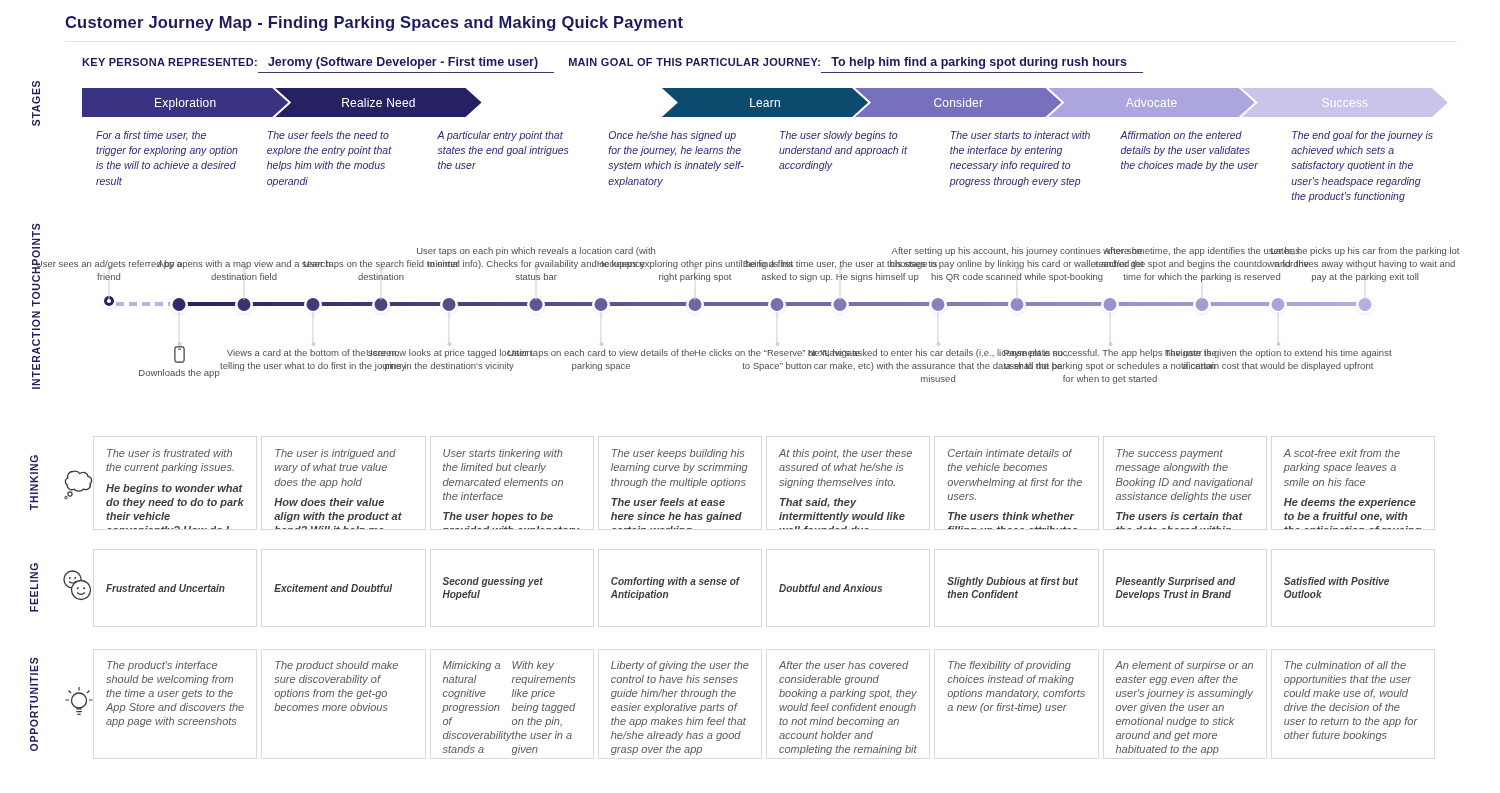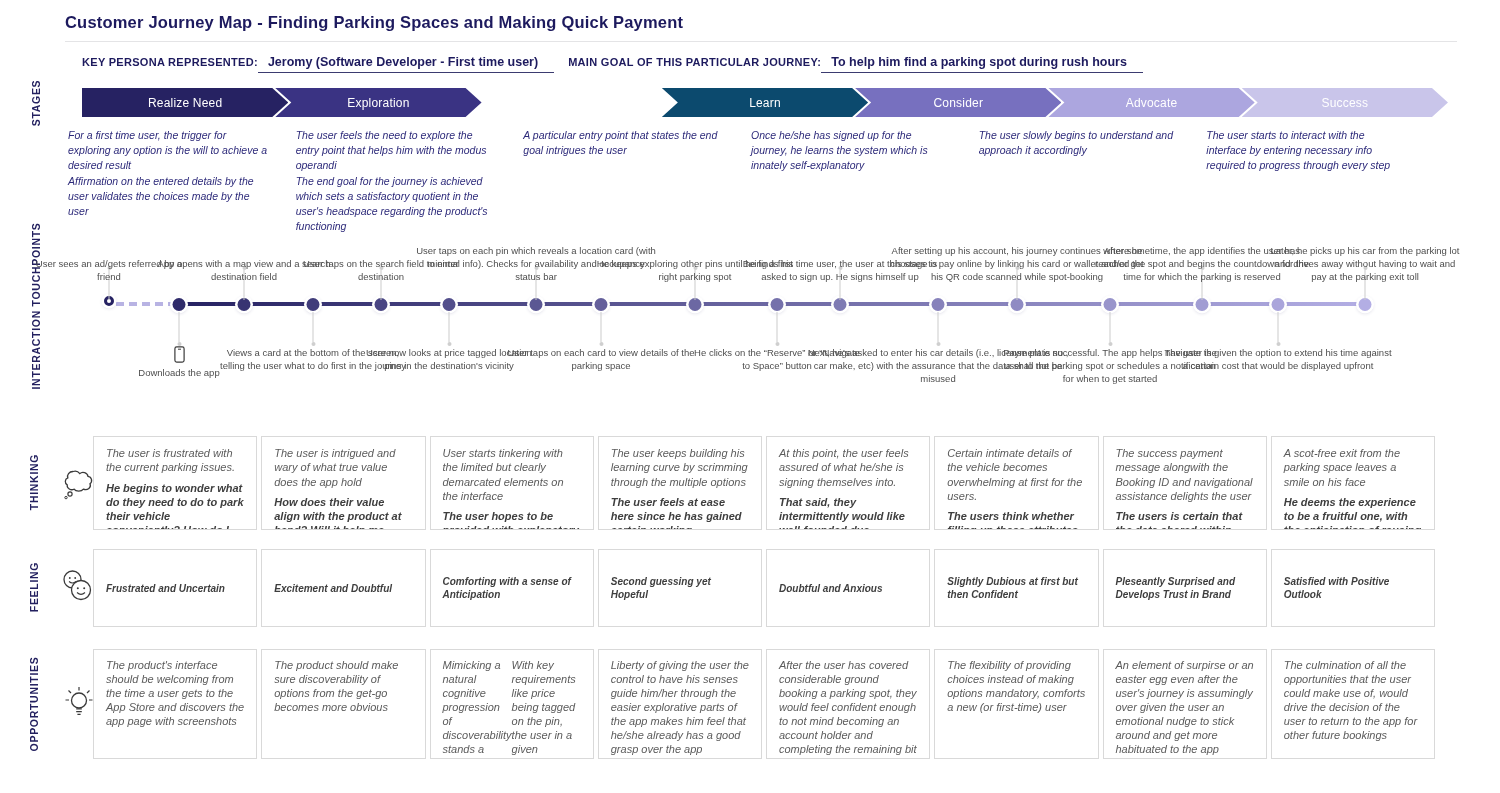--- a/index.html
+++ b/index.html
@@ -114,11 +114,11 @@
   </div>
 
   <div class="stages-row">
+      <div class="chevron" style="background: rgb(58, 51, 131);">
+        <span>Exploration</span>
+      </div>
       <div class="chevron" style="background: rgb(38, 34, 98);">
         <span>Realize Need</span>
-      </div>
-      <div class="chevron" style="background: rgb(58, 51, 131);">
-        <span>Exploration</span>
       </div>
       <div class="chevron" style="background: #8b5cf6; margin-top: 46px;">
         <span>Discover</span>

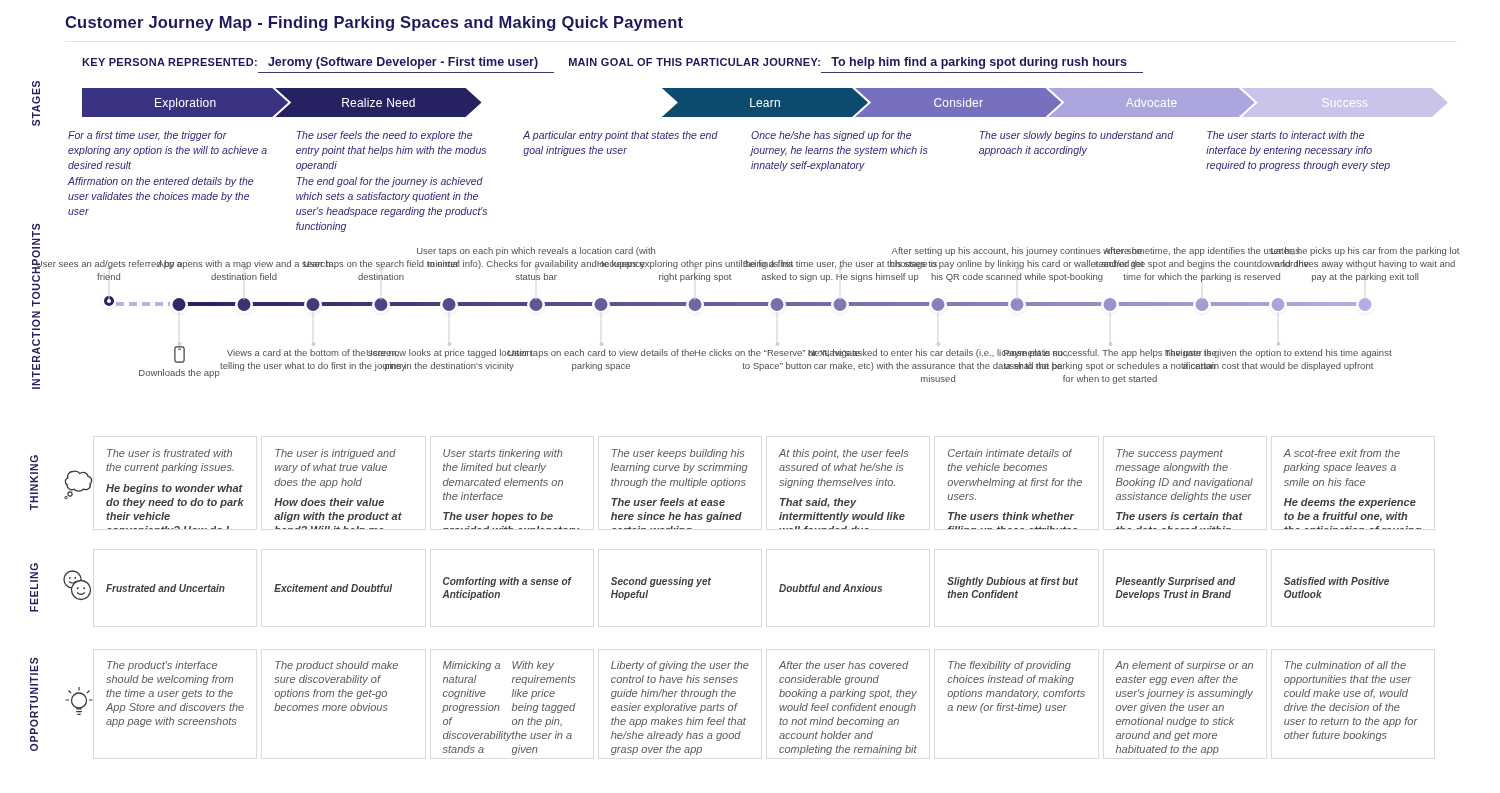--- a/index.html
+++ b/index.html
@@ -24,7 +24,7 @@
     clip-path: polygon(0 0, calc(100% - 16px) 0, 100% 50%, calc(100% - 16px) 100%, 0 100%, 16px 50%);
   }
   .chevron:first-child { margin-left:0; clip-path: polygon(0 0, calc(100% - 16px) 0, 100% 50%, calc(100% - 16px) 100%, 0 100%); }
-  .stage-descs { position:absolute; left:68px; top:128px; width:1366px; display:grid; grid-template-columns:repeat(6,1fr); }
+  .stage-descs { position:absolute; left:96px; top:128px; width:1366px; display:grid; grid-template-columns:repeat(8,1fr); }
   .stage-desc { padding-right:28px; font-size:10.5px; font-style:italic; color:#2d2a7a; line-height:1.45; }
 
   

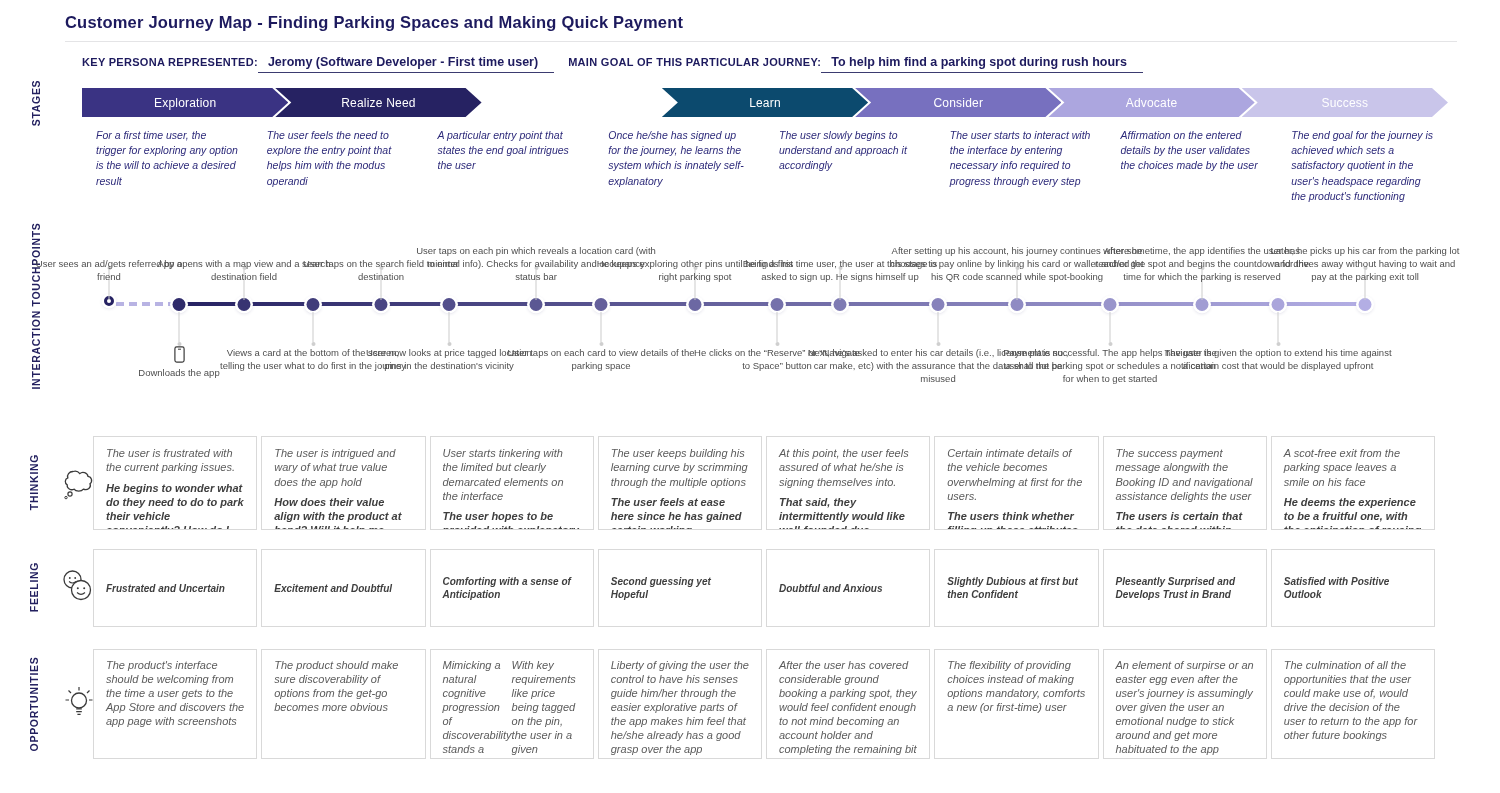--- a/index.html
+++ b/index.html
@@ -228,7 +228,7 @@
         <p class="em">The user feels at ease here since he has gained certain working knowledge of the app, while discovering more through interactions of the various elements</p>
       </div>
       <div class="card">
-        <p>At this point, the user feels assured of what he/she is signing themselves into.</p>
+        <p>At this point, the user these assured of what he/she is signing themselves into.</p>
         <p class="em">That said, they intermittently would like well-founded due dilligence from other sources to validate their own understanding</p>
       </div>
       <div class="card">

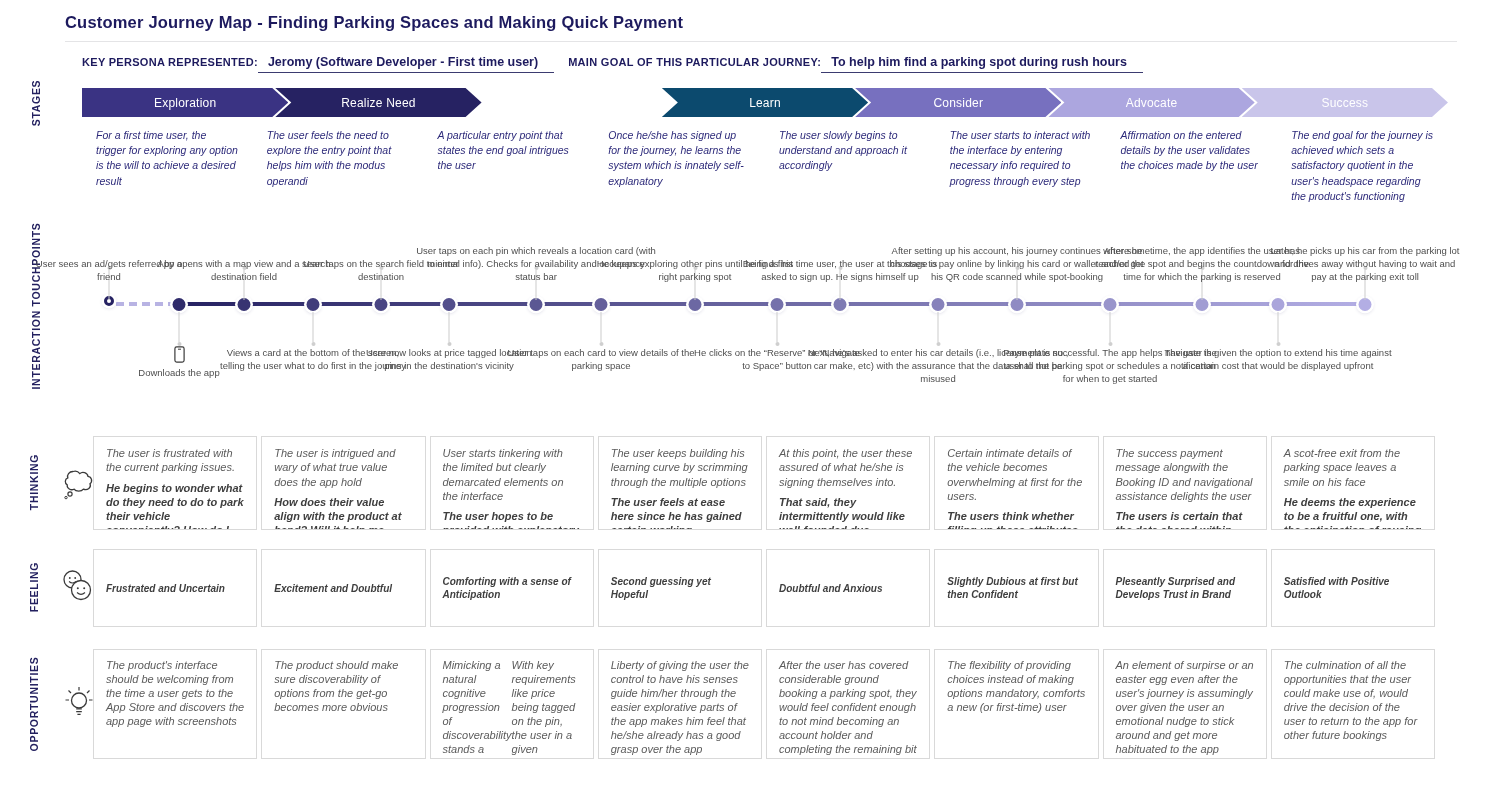--- a/index.html
+++ b/index.html
@@ -252,10 +252,10 @@
         <p>Excitement and Doubtful</p>
       </div>
       <div class="card">
+        <p>Second guessing yet Hopeful</p>
+      </div>
+      <div class="card">
         <p>Comforting with a sense of Anticipation</p>
-      </div>
-      <div class="card">
-        <p>Second guessing yet Hopeful</p>
       </div>
       <div class="card">
         <p>Doubtful and Anxious</p>

